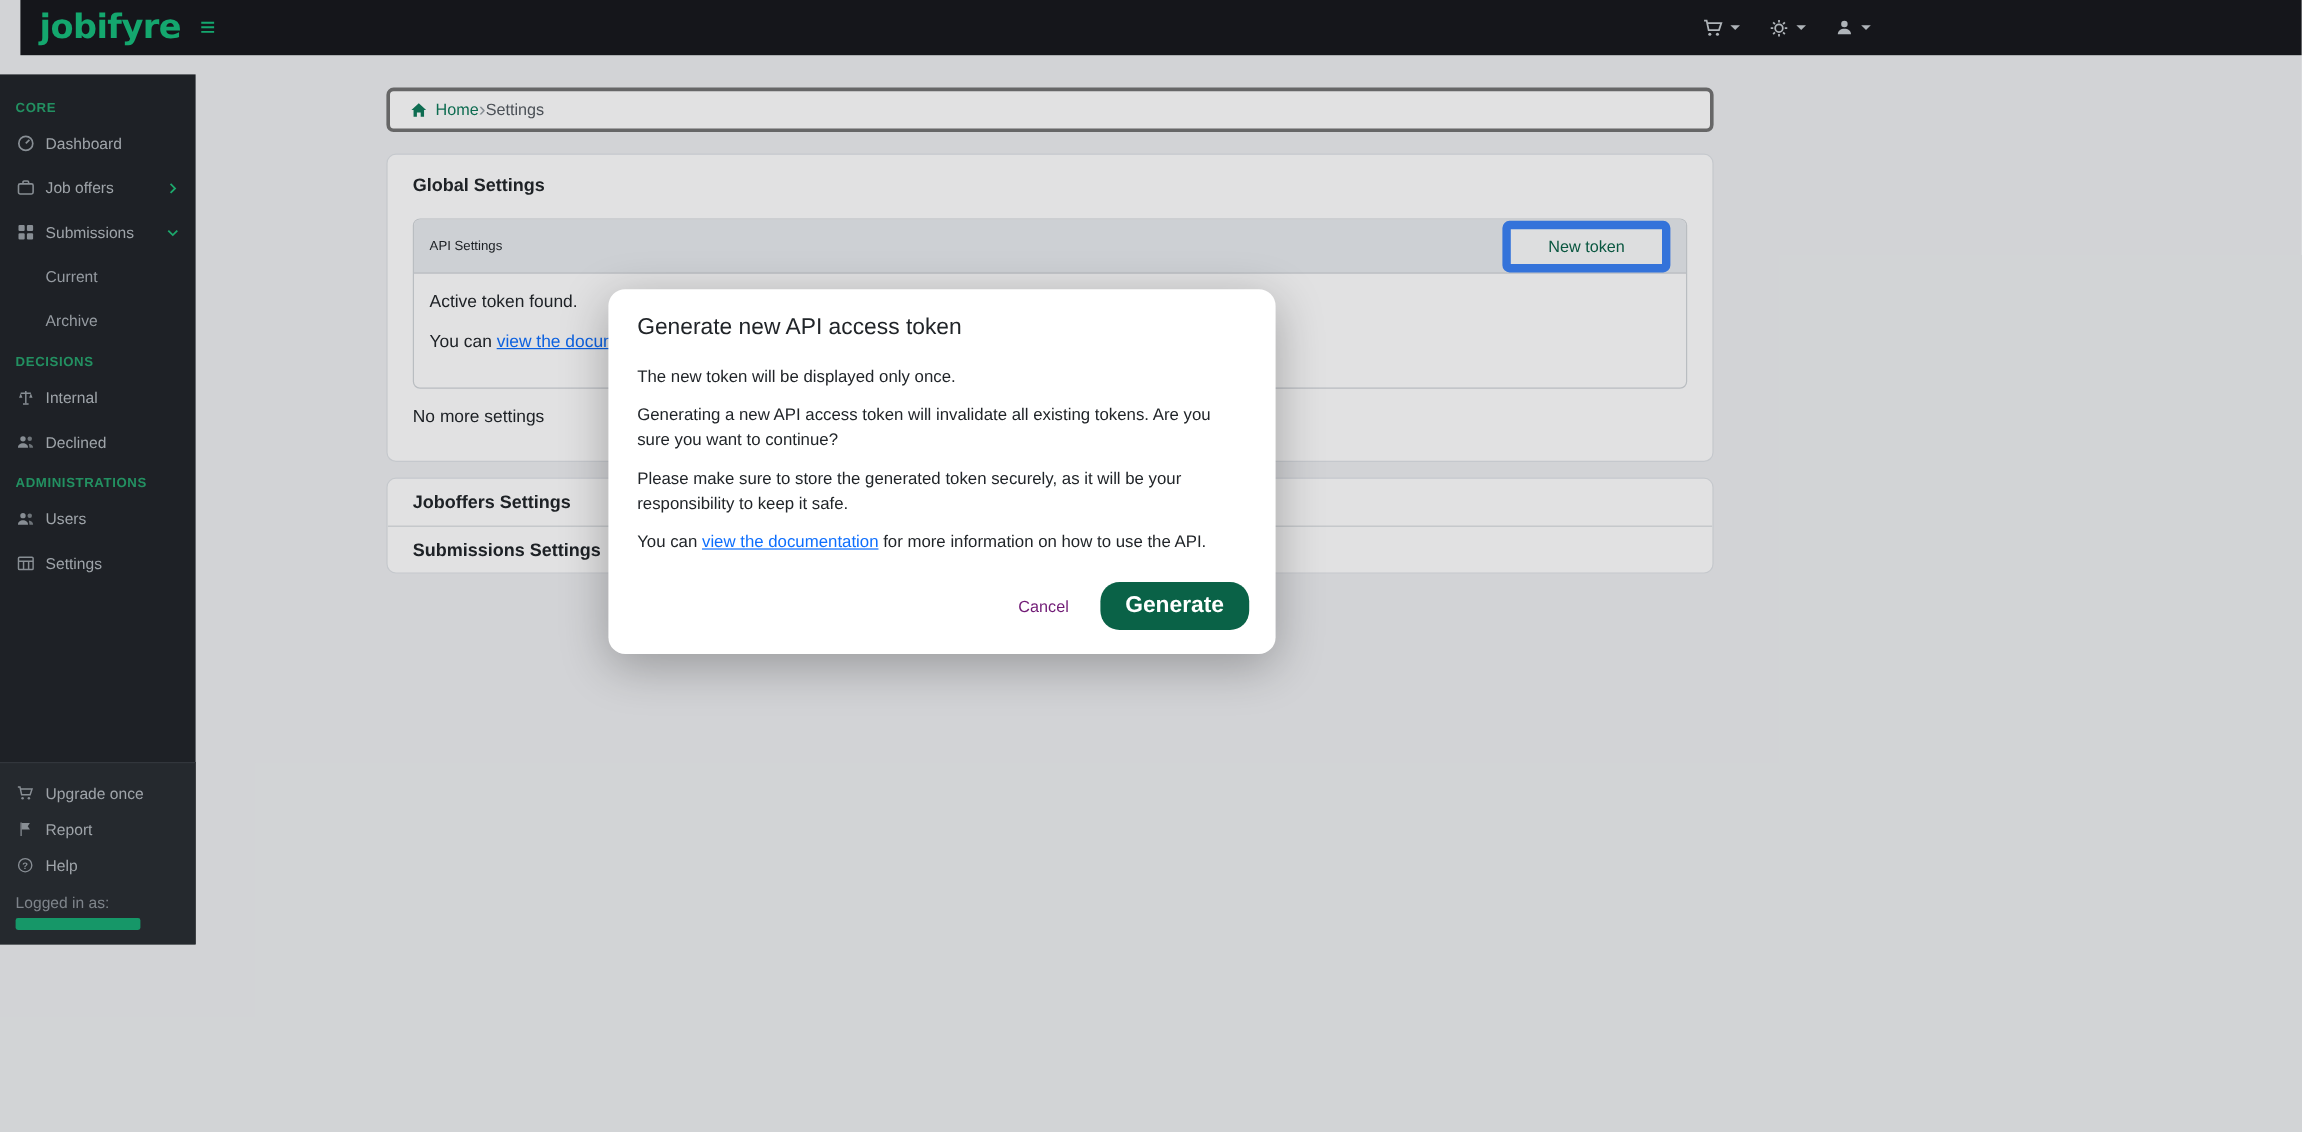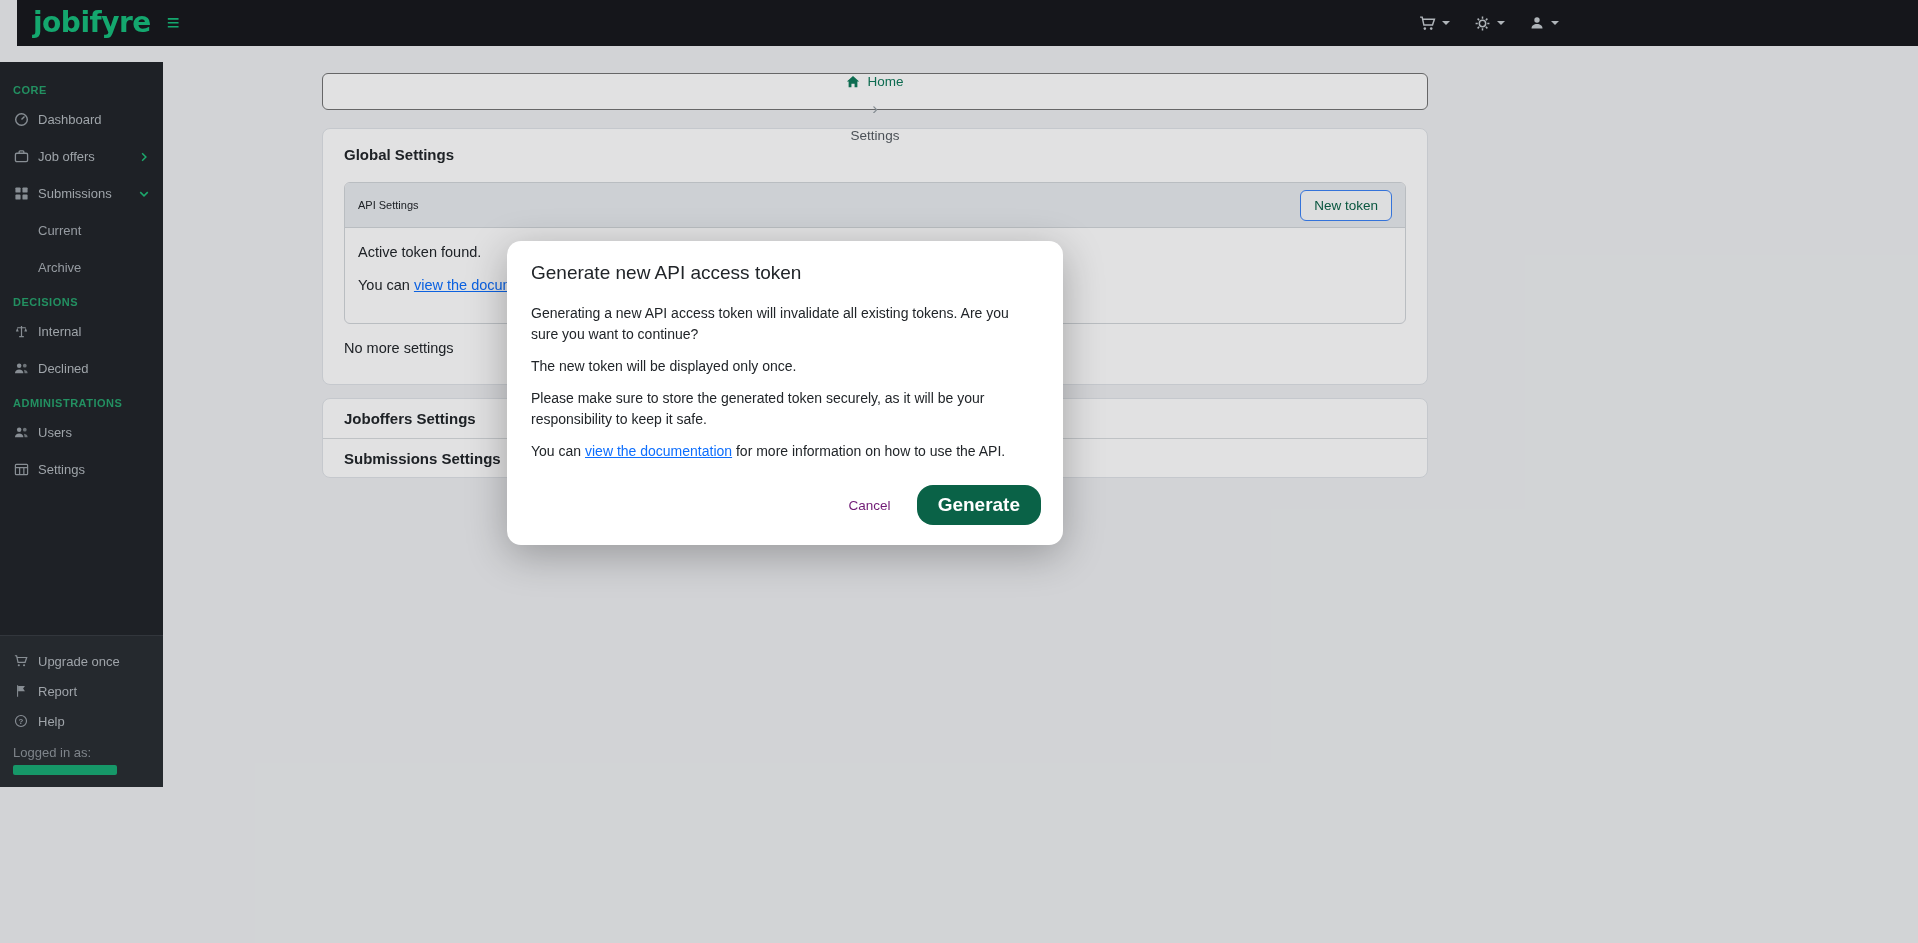--- a/index.html
+++ b/index.html
@@ -70,8 +70,8 @@
   .content { position:absolute; left:322px; top:73px; width:1106px; z-index:1; }
 
   .crumb-card {
-    background:#fff; border:1px solid #737373; border-radius:6px; height:37px;
-    display:flex; align-items:center; padding:0 17px; gap:11px; font-size:13.5px;flex-direction:column;
+    background:#fff; border:3px solid #737373; border-radius:6px; height:37px;
+    display:flex; align-items:center; padding:0 17px; font-size:13.5px;
   }
   .bc-home { color:#0f7a5a; display:flex; align-items:center; gap:7px; text-decoration:none; font-weight:500; }
   .bc-sep { color:#98a0a6; font-size:17px; line-height:1; }

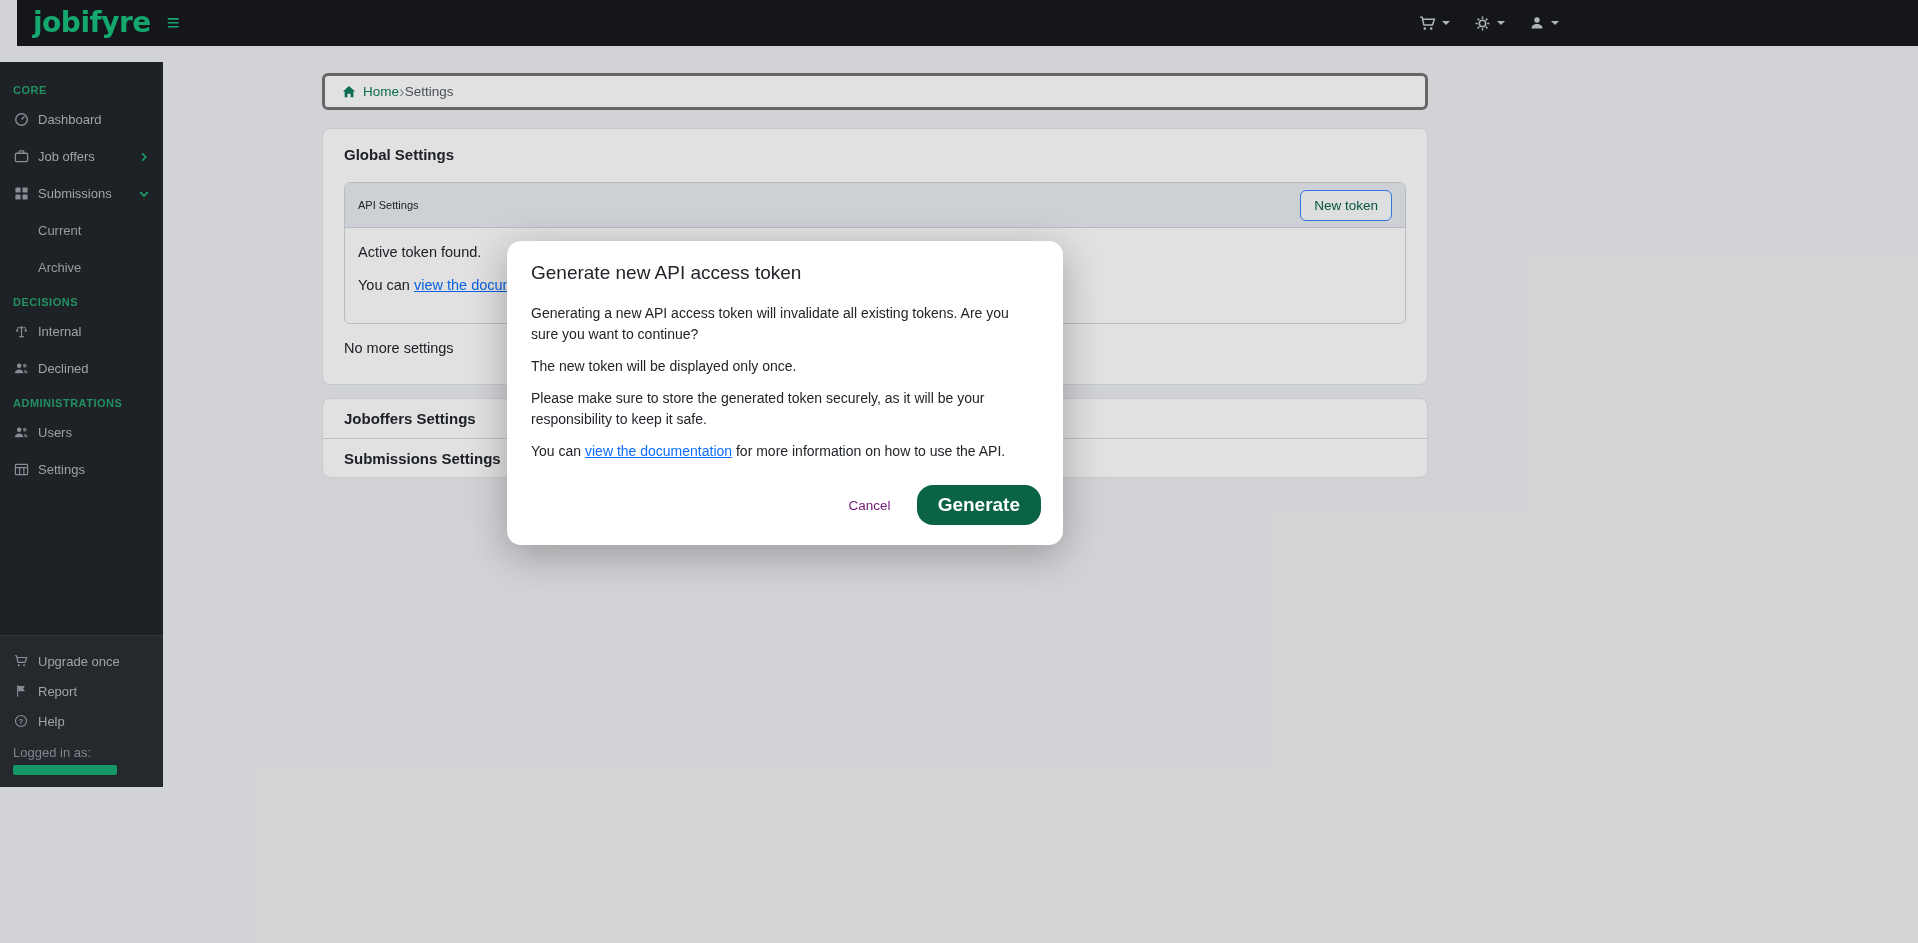--- a/index.html
+++ b/index.html
@@ -88,8 +88,8 @@
   }
   .api-title { font-size:11px; color:#22262a; }
   .btn-outline {
-    background:#fbfcfc; border:1px solid #3b82f6; color:#0a6247;
-    border-radius:6px; padding:7px 13px; font-size:13.5px; cursor:pointer;
+    background:#fbfcfc; border:7px solid #3b82f6; color:#0a6247;
+    border-radius:6px; padding:7px 31px; font-size:13.5px; cursor:pointer;
   }
   .api-body { padding:16px 13px 30px; font-size:14.5px; color:#22262a; }
   .api-body p + p { margin-top:17px; }

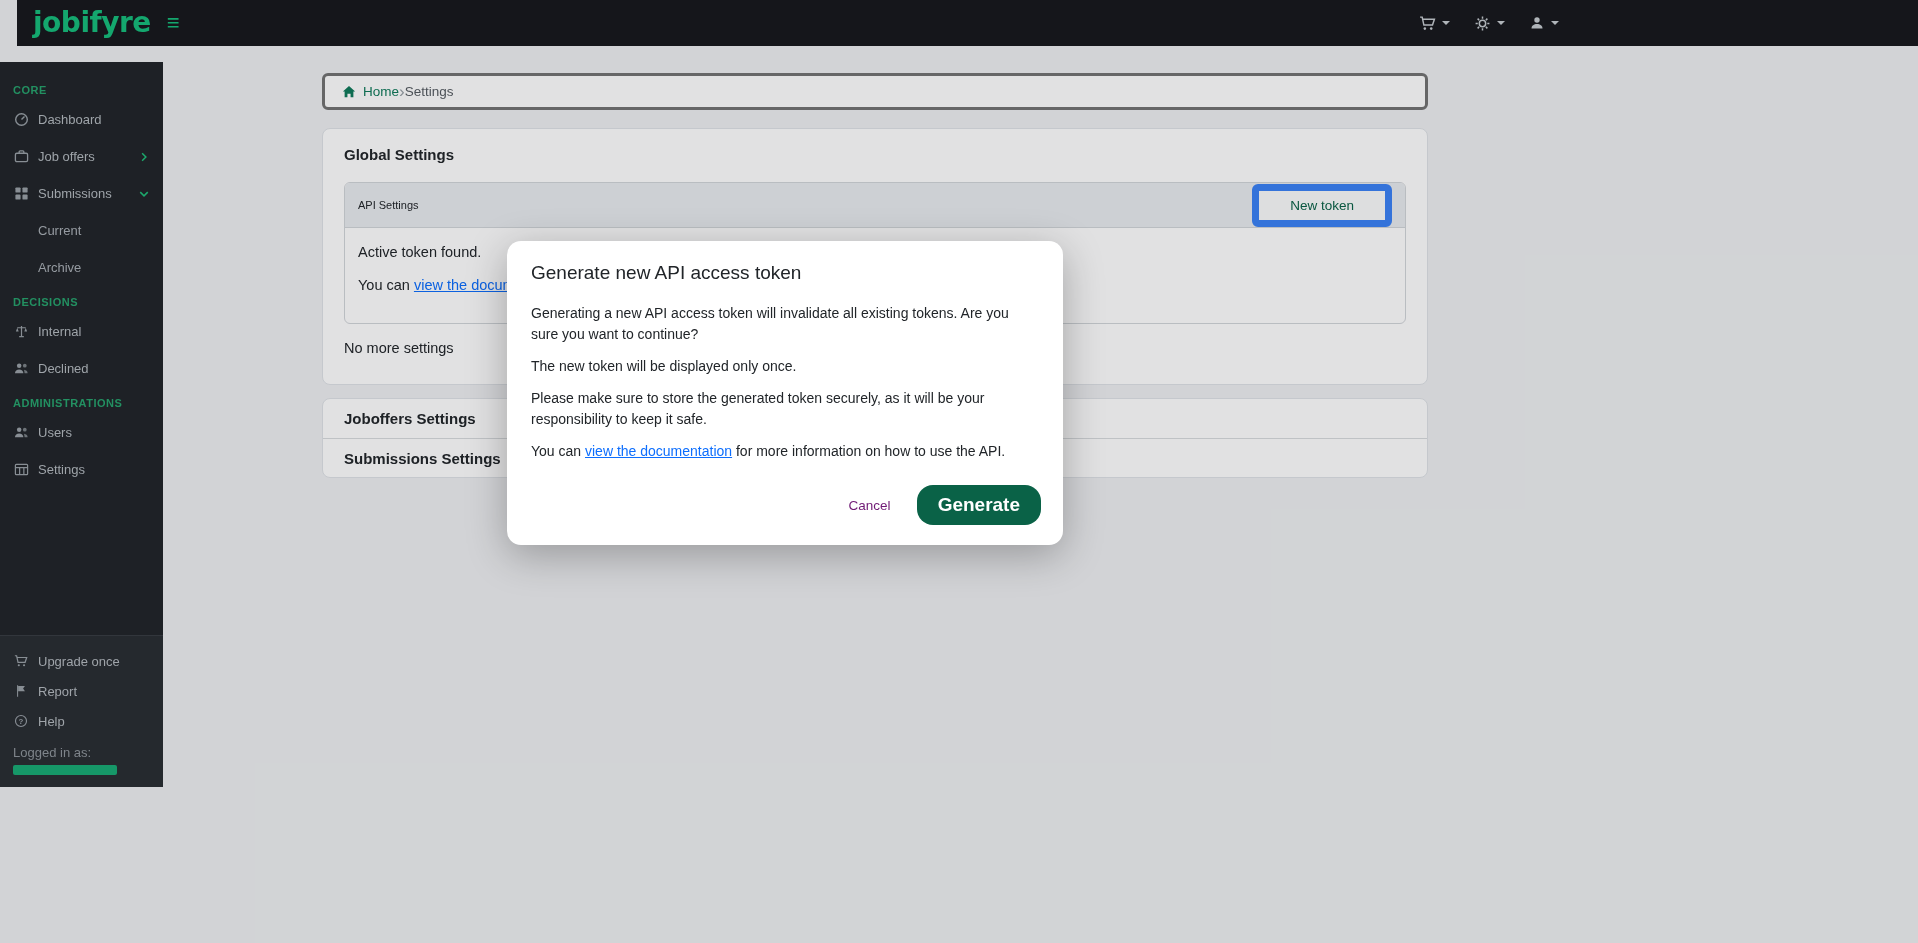--- a/index.html
+++ b/index.html
@@ -351,8 +351,8 @@
     <h1 class="modal-title">Generate new API access token</h1>
   </div>
   <div class="modal-body">
+    <p>The new token will be displayed only once.</p>
     <p>Generating a new API access token will invalidate all existing tokens. Are you sure you want to continue?</p>
-    <p>The new token will be displayed only once.</p>
     <p>Please make sure to store the generated token securely, as it will be your responsibility to keep it safe.</p>
     <p><span>You can </span><a>view the documentation</a><span> for more information on how to use the API.</span></p>
   </div>

